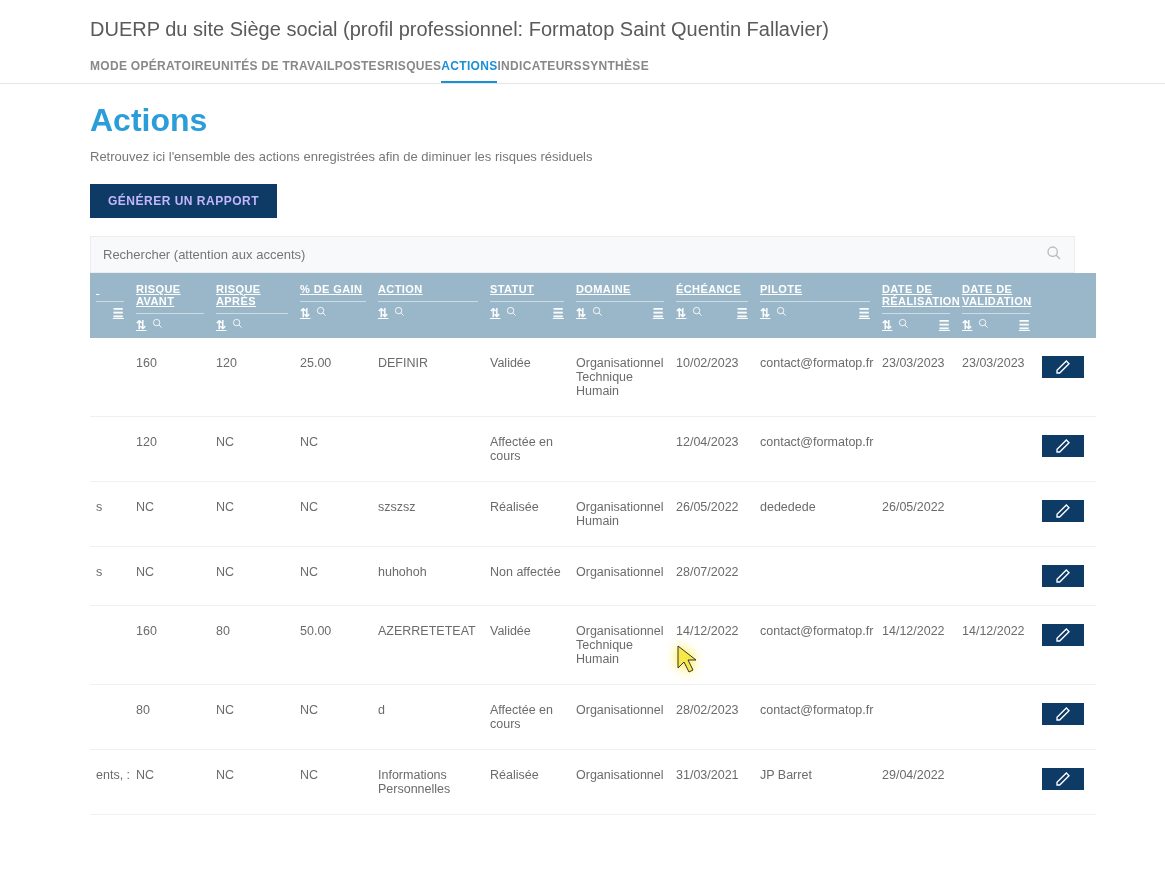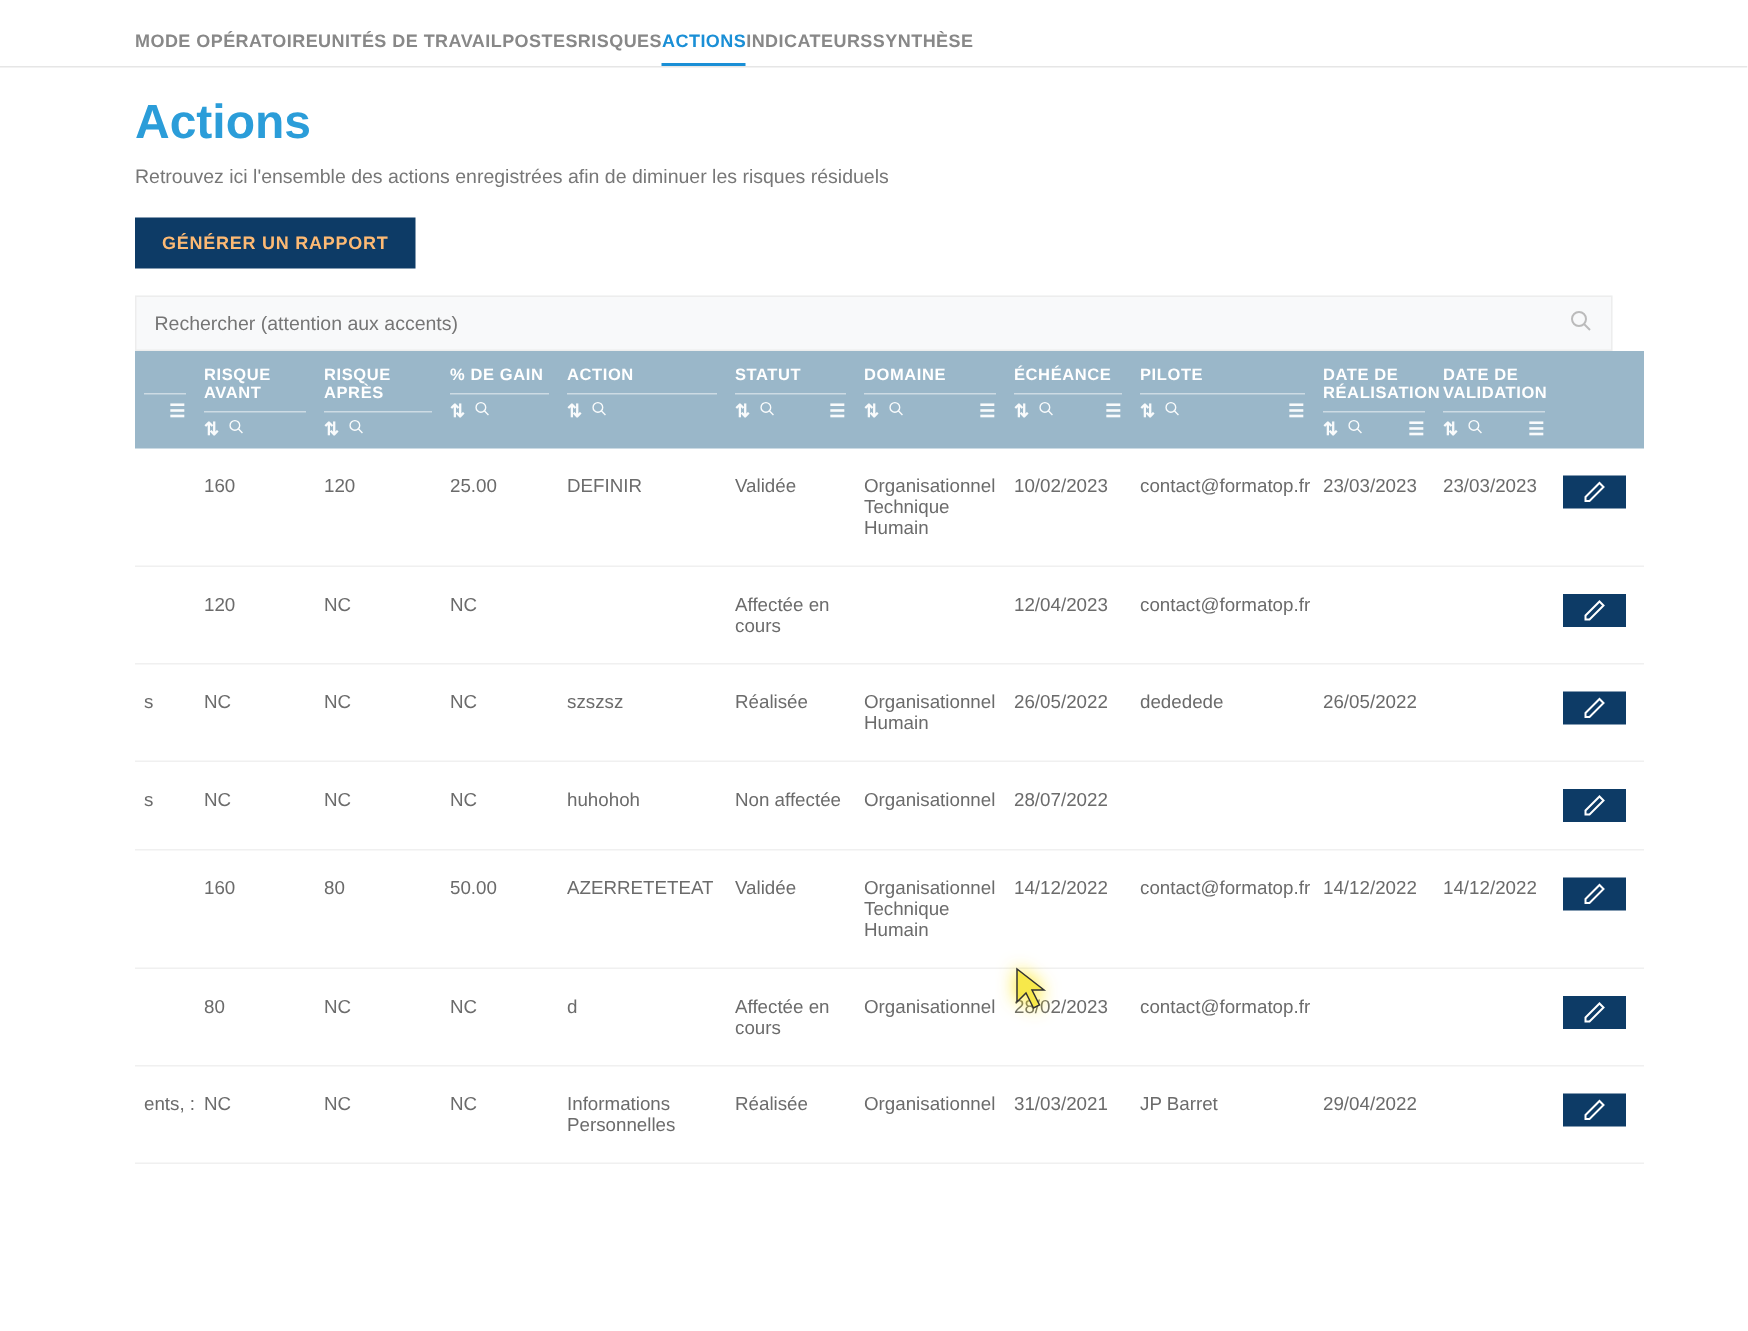--- a/index.html
+++ b/index.html
@@ -171,6 +171,7 @@
 
 <div class="page">
 
+  <div class="page-title">DUERP du site Siège social (profil professionnel: Formatop Saint Quentin Fallavier)</div>
 
   <div class="tabs" id="tabs-container">
       <div class="tab">MODE OPÉRATOIRE</div>

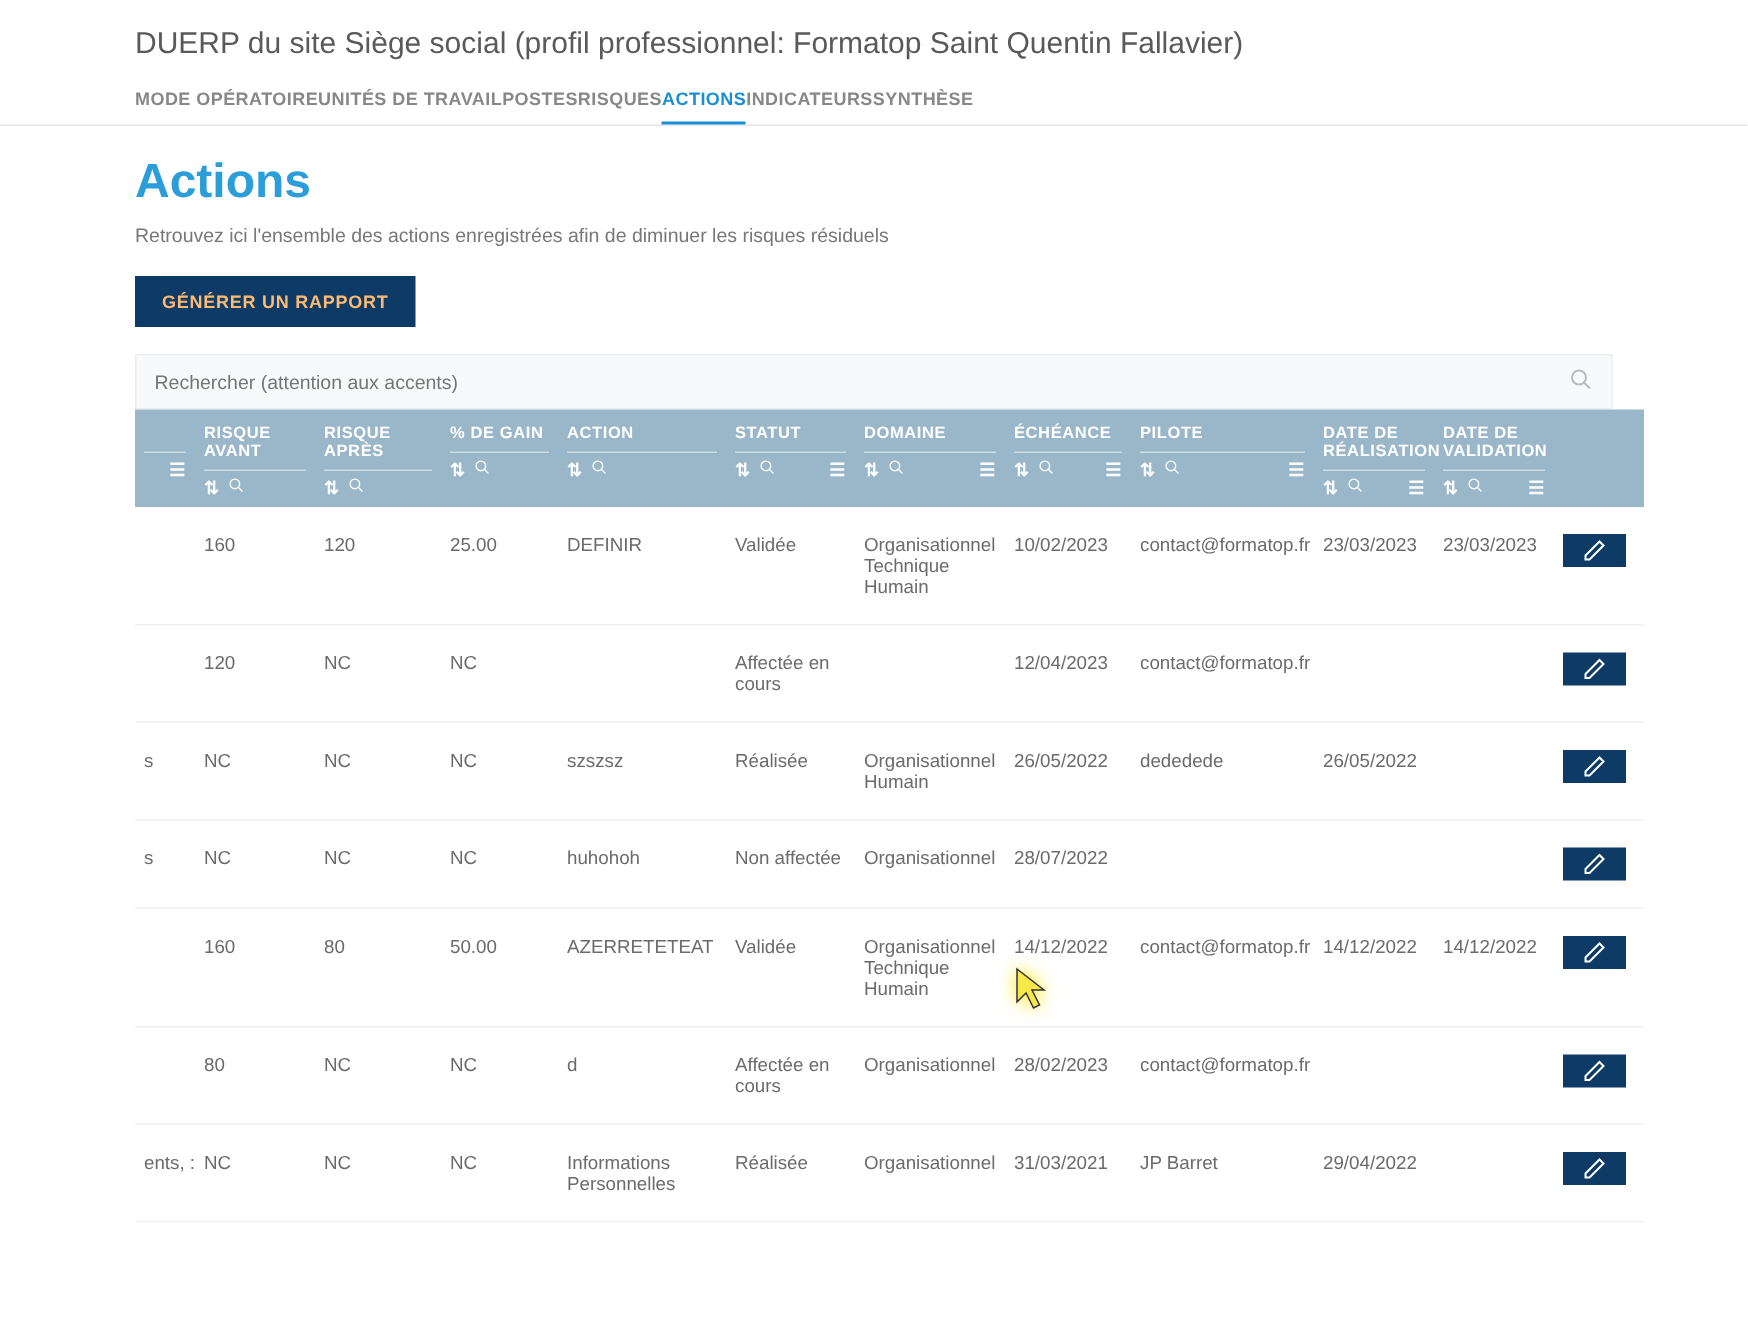--- a/index.html
+++ b/index.html
@@ -55,7 +55,7 @@
   }
   .gen-report-btn {
     background: #0d3b66;
-    color: #fdba74;
+    color: #c4b5fd;
     border: none;
     padding: 10px 18px;
     font-size: 12px;

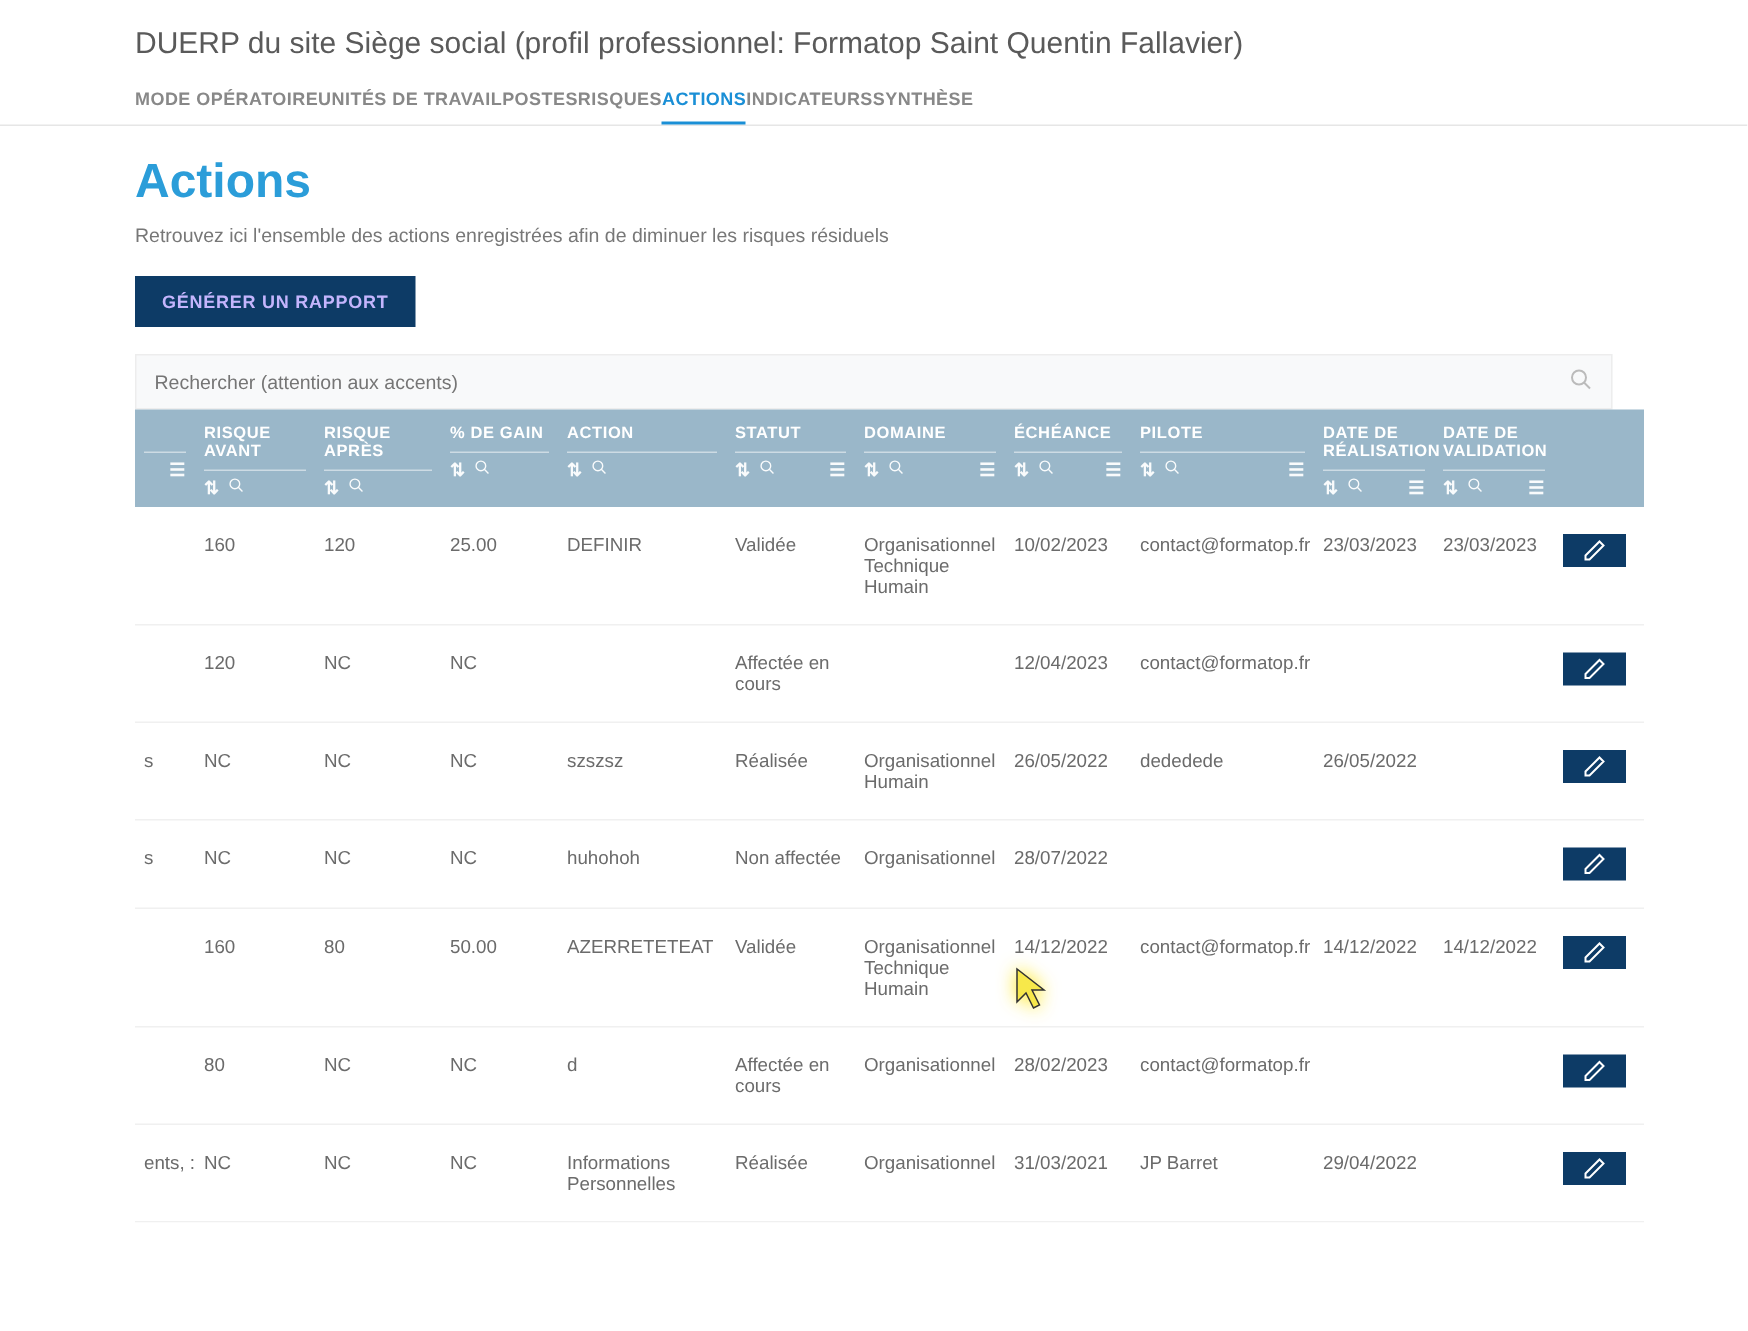--- a/index.html
+++ b/index.html
@@ -103,6 +103,7 @@
     display: flex;
     flex-direction: column;
     gap: 6px;
+    text-decoration: underline;
   }
   .th-controls {
     display: flex;

